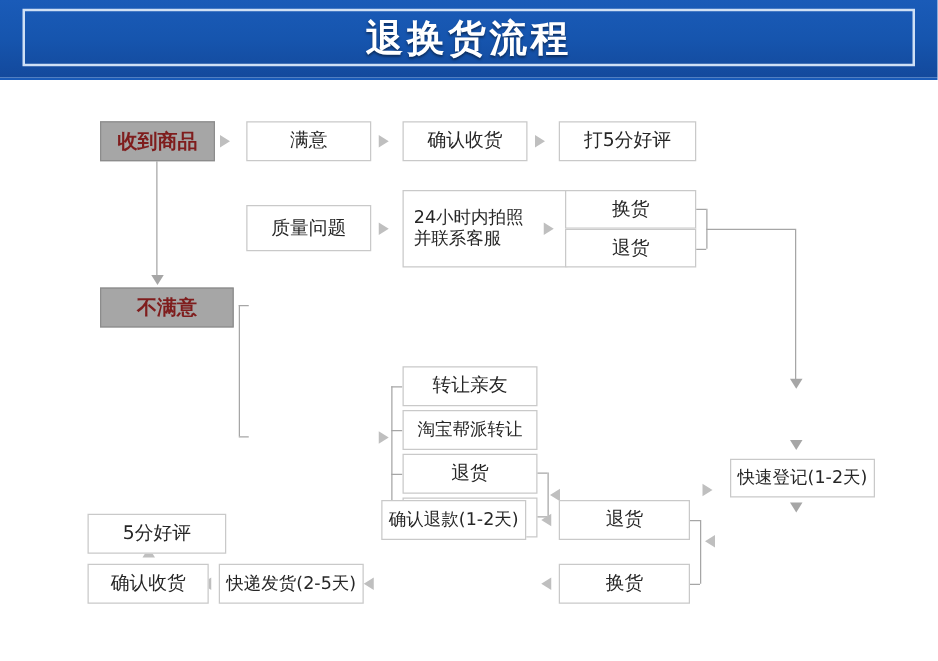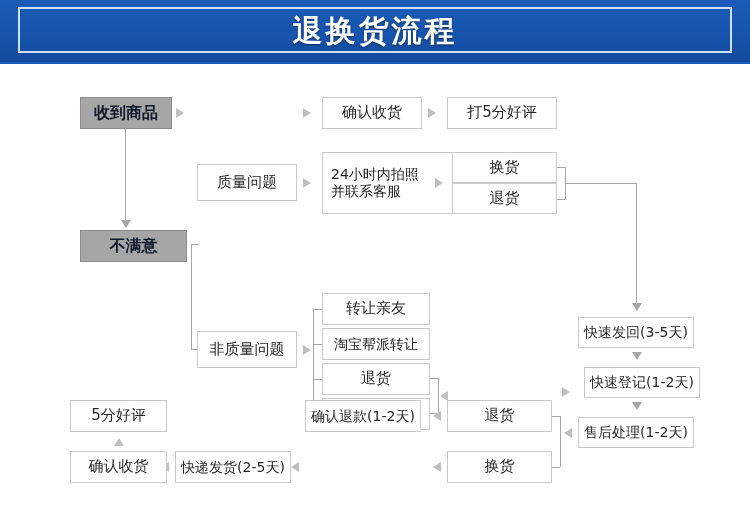--- a/index.html
+++ b/index.html
@@ -57,7 +57,7 @@
   .box.gray{
     background:#a6a6a6;
     border:1px solid #8c8c8c;
-    color:#0f172a;
+    color:#7f1d1d;
     font-weight:bold;
     font-size:16px;
   }

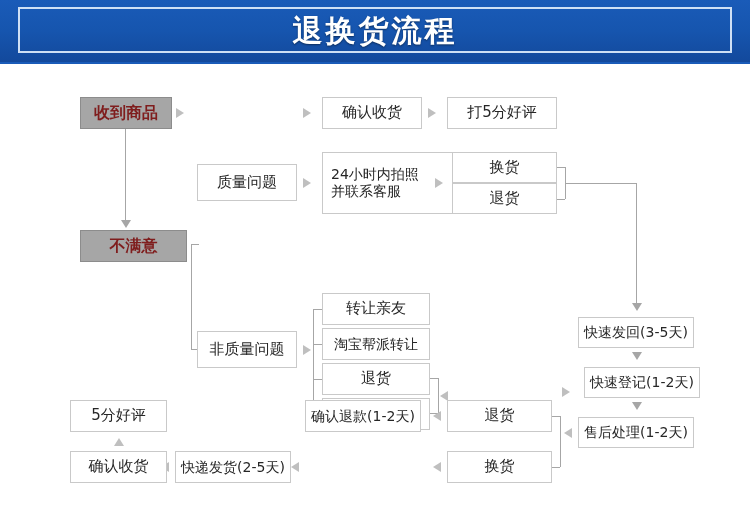--- a/index.html
+++ b/index.html
@@ -89,6 +89,7 @@
 
   <div class="tri r" style="left:176px;top:44px;"></div>
 
+  <div class="box" style="left:197px;top:33px;width:100px;height:32px;">满意</div>
 
   <div class="tri r" style="left:303px;top:44px;"></div>
 

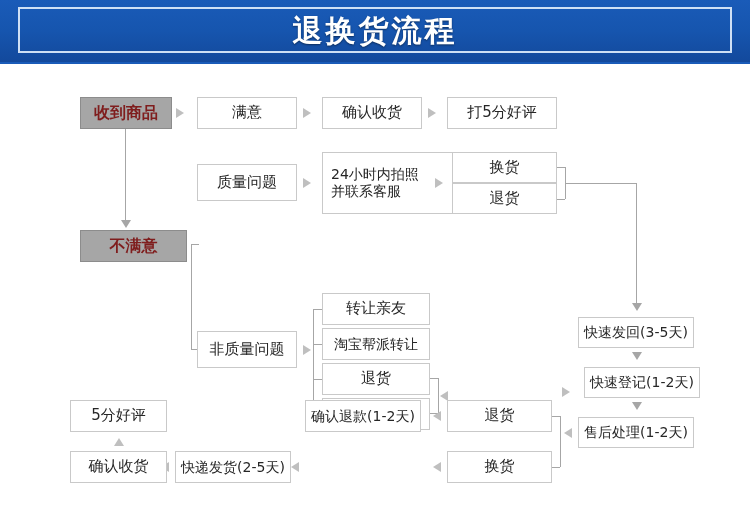--- a/index.html
+++ b/index.html
@@ -150,7 +150,6 @@
 
   <div class="tri r" style="left:562px;top:323px;"></div>
 
-  <div class="box sm" style="left:578px;top:253px;width:116px;height:31px;">快速发回(3-5天)</div>
   <div class="tri d" style="left:632px;top:288px;"></div>
   <div class="box sm" style="left:584px;top:303px;width:116px;height:31px;">快速登记(1-2天)</div>
   <div class="tri d" style="left:632px;top:338px;"></div>

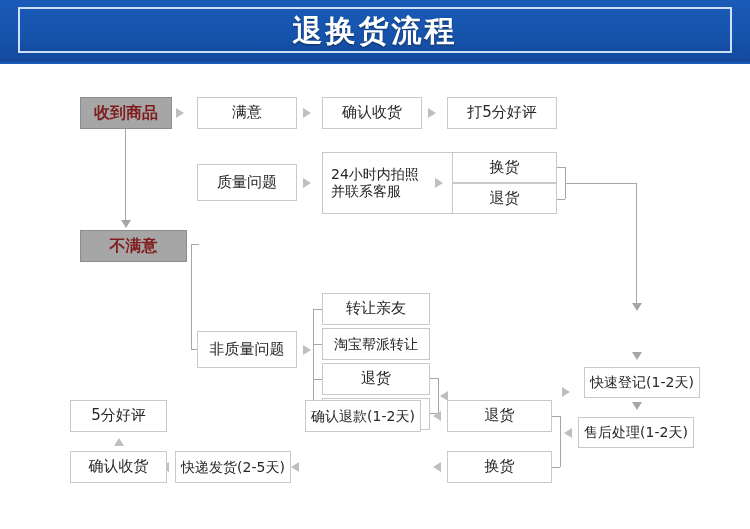--- a/index.html
+++ b/index.html
@@ -127,7 +127,6 @@
   <div class="ln v" style="left:636px;top:119px;height:122px;"></div>
   <div class="tri d" style="left:632px;top:239px;"></div>
 
-  <div class="box" style="left:197px;top:267px;width:100px;height:37px;">非质量问题</div>
 
   <div class="tri r" style="left:303px;top:281px;"></div>
 

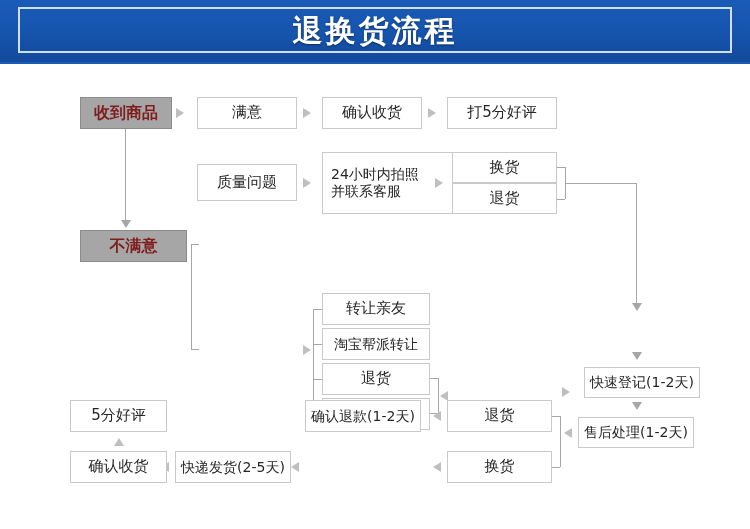--- a/index.html
+++ b/index.html
@@ -177,7 +177,7 @@
 
   <div class="tri u" style="left:114px;top:374px;"></div>
 
-  <div class="box" style="left:70px;top:336px;width:97px;height:32px;text-align:center;">5分好评</div>
+  <div class="box" style="left:70px;top:347px;width:111px;height:32px;text-align:center;">5分好评</div>
 
 </div>
 

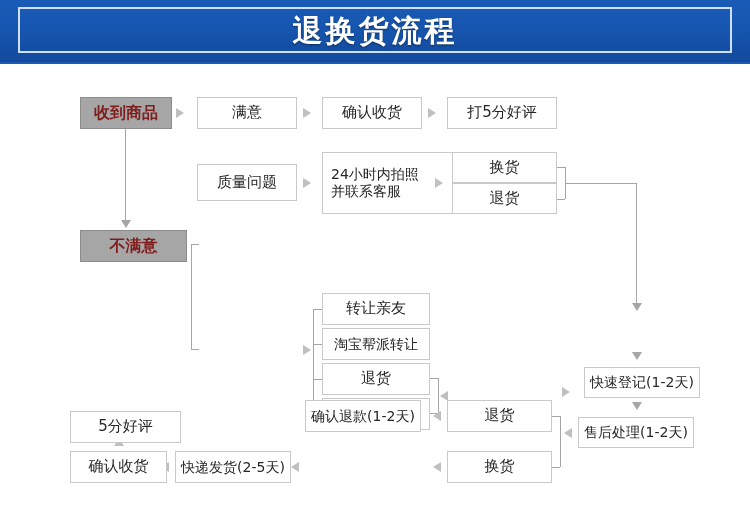--- a/index.html
+++ b/index.html
@@ -152,7 +152,6 @@
   <div class="tri d" style="left:632px;top:288px;"></div>
   <div class="box sm" style="left:584px;top:303px;width:116px;height:31px;">快速登记(1-2天)</div>
   <div class="tri d" style="left:632px;top:338px;"></div>
-  <div class="box sm" style="left:578px;top:353px;width:116px;height:31px;">售后处理(1-2天)</div>
 
   <div class="tri l" style="left:564px;top:364px;"></div>
   <div class="ln v" style="left:560px;top:352px;height:51px;"></div>

